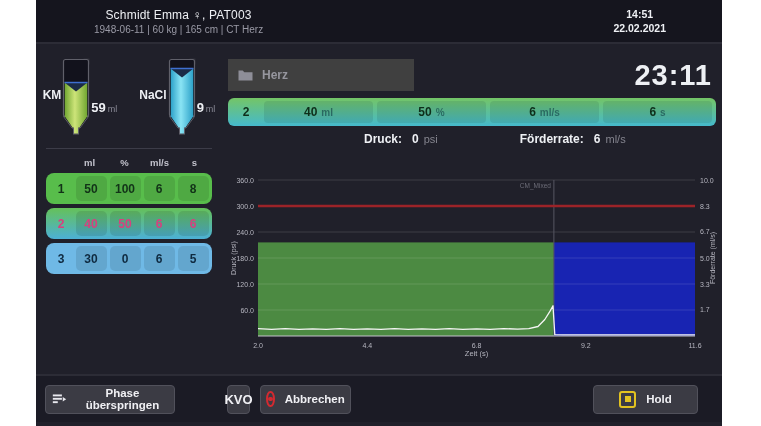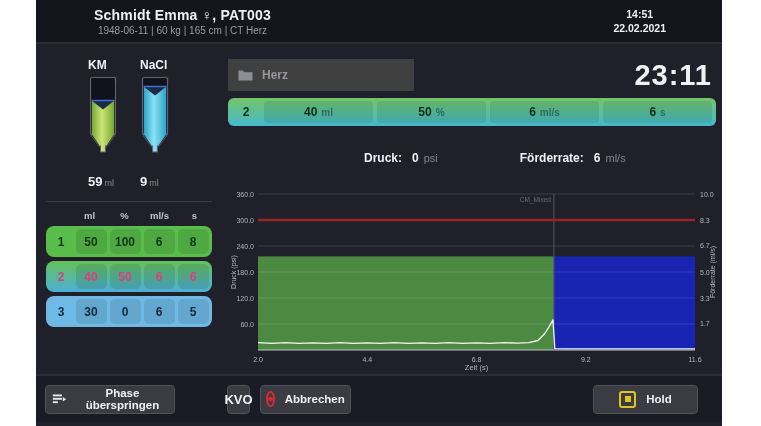--- a/index.html
+++ b/index.html
@@ -9,7 +9,7 @@
   
   .topbar{height:44px;background:#15151e;border-bottom:2px solid #2c2c36;display:flex;justify-content:space-between;align-items:center;padding:0 56px 0 58px;box-sizing:border-box}
   .patient{text-align:center}
-  .pname{font-size:14px;font-weight:bold;letter-spacing:.2px}
+  .pname{font-size:12px;font-weight:normal;letter-spacing:.2px}
   .pdetails{font-size:10px;color:#9a9aa6;margin-top:2px}
   .clock{text-align:center;font-weight:bold}
   .time{font-size:10.5px}

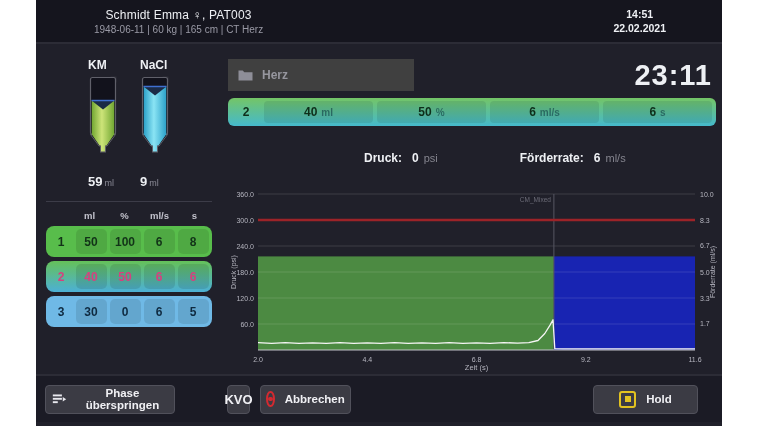--- a/index.html
+++ b/index.html
@@ -20,7 +20,7 @@
   
   .left{width:192px;box-sizing:border-box;padding:14px 0 0 10px}
   .syringes{display:flex;gap:22px;justify-content:center;width:166px}
-  .syr{display:flex;flex-direction:column;}
+  .syr{display:flex;flex-direction:row;align-items:center}
   .syr-label{font-size:12px;font-weight:bold;margin-bottom:4px}
   .syr-svg{width:30px;height:78px;display:block}
   .syr-val{font-size:13px;font-weight:bold;margin-top:20px}

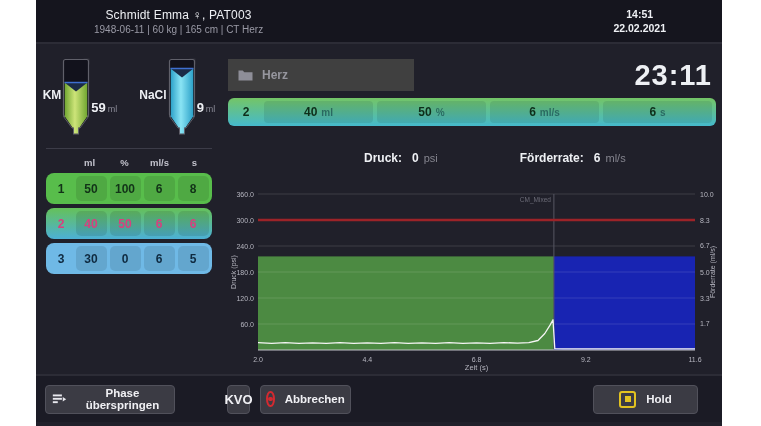--- a/index.html
+++ b/index.html
@@ -47,7 +47,7 @@
   .ab-cell{flex:1;height:22px;margin:0 2px;background:rgba(0,30,40,0.10);border-radius:4px;display:flex;align-items:center;justify-content:center;gap:4px}
   .ab-cell b{font-size:12px;color:#0e2e1a}
   .ab-cell i{font-style:normal;font-size:10px;color:rgba(10,50,60,0.55);font-weight:bold}
-  .readouts{display:flex;margin-top:20px;padding-left:136px;gap:82px;height:24px;align-items:center}
+  .readouts{display:flex;margin-top:6px;padding-left:136px;gap:82px;height:24px;align-items:flex-start}
   .ro{display:flex;align-items:baseline}
   .ro b{font-size:12px}
   .ro .val{font-size:12px;font-weight:bold;margin-left:10px}

